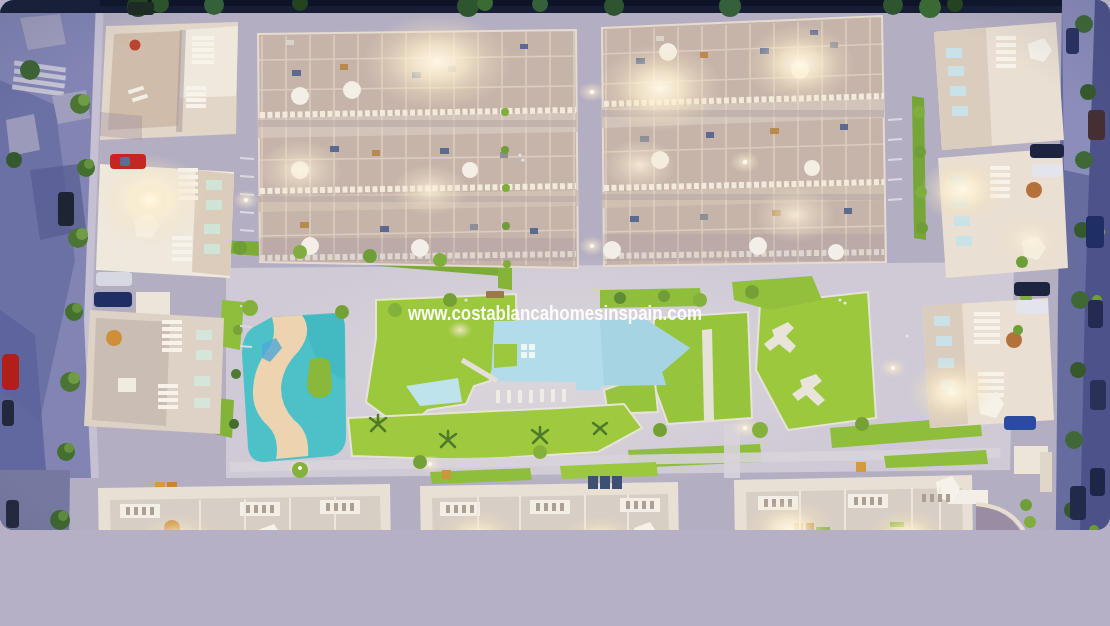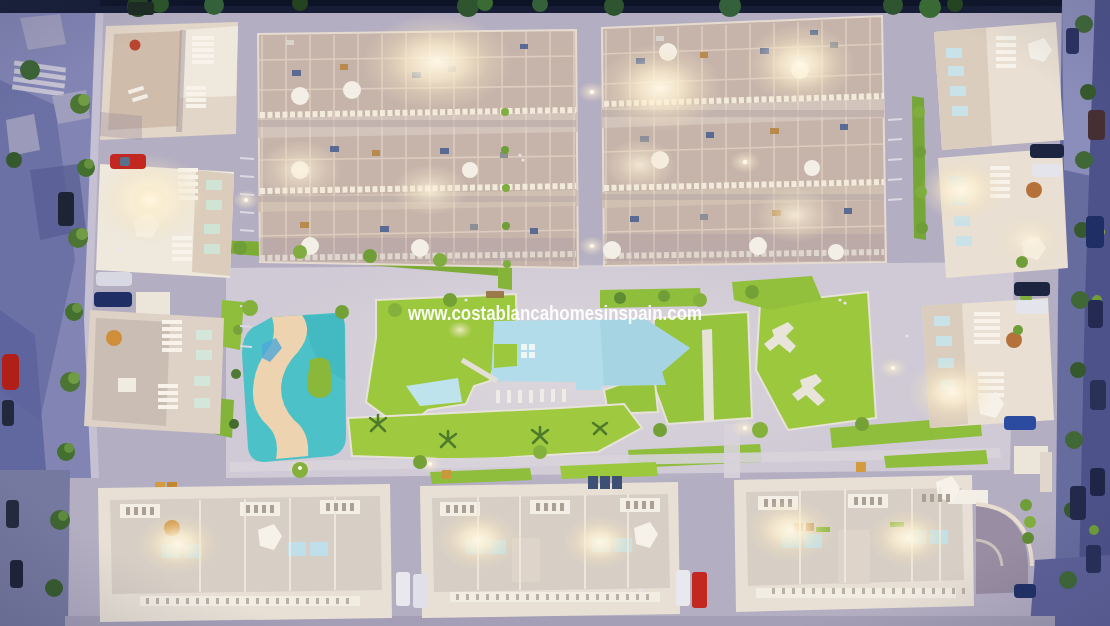--- a/index.html
+++ b/index.html
@@ -3,7 +3,7 @@
 <meta charset="utf-8">
 <style>
   html,body{margin:0;padding:0;background:#b5b0c6;}
-  .stage{position:relative;width:1110px;height:626px;overflow:hidden;font-family:"Liberation Sans",sans-serif;}
+  .stage{position:relative;width:1110px;height:530px;overflow:hidden;font-family:"Liberation Sans",sans-serif;border-radius:14px;}
   svg{display:block;}
 </style>
 </head>

